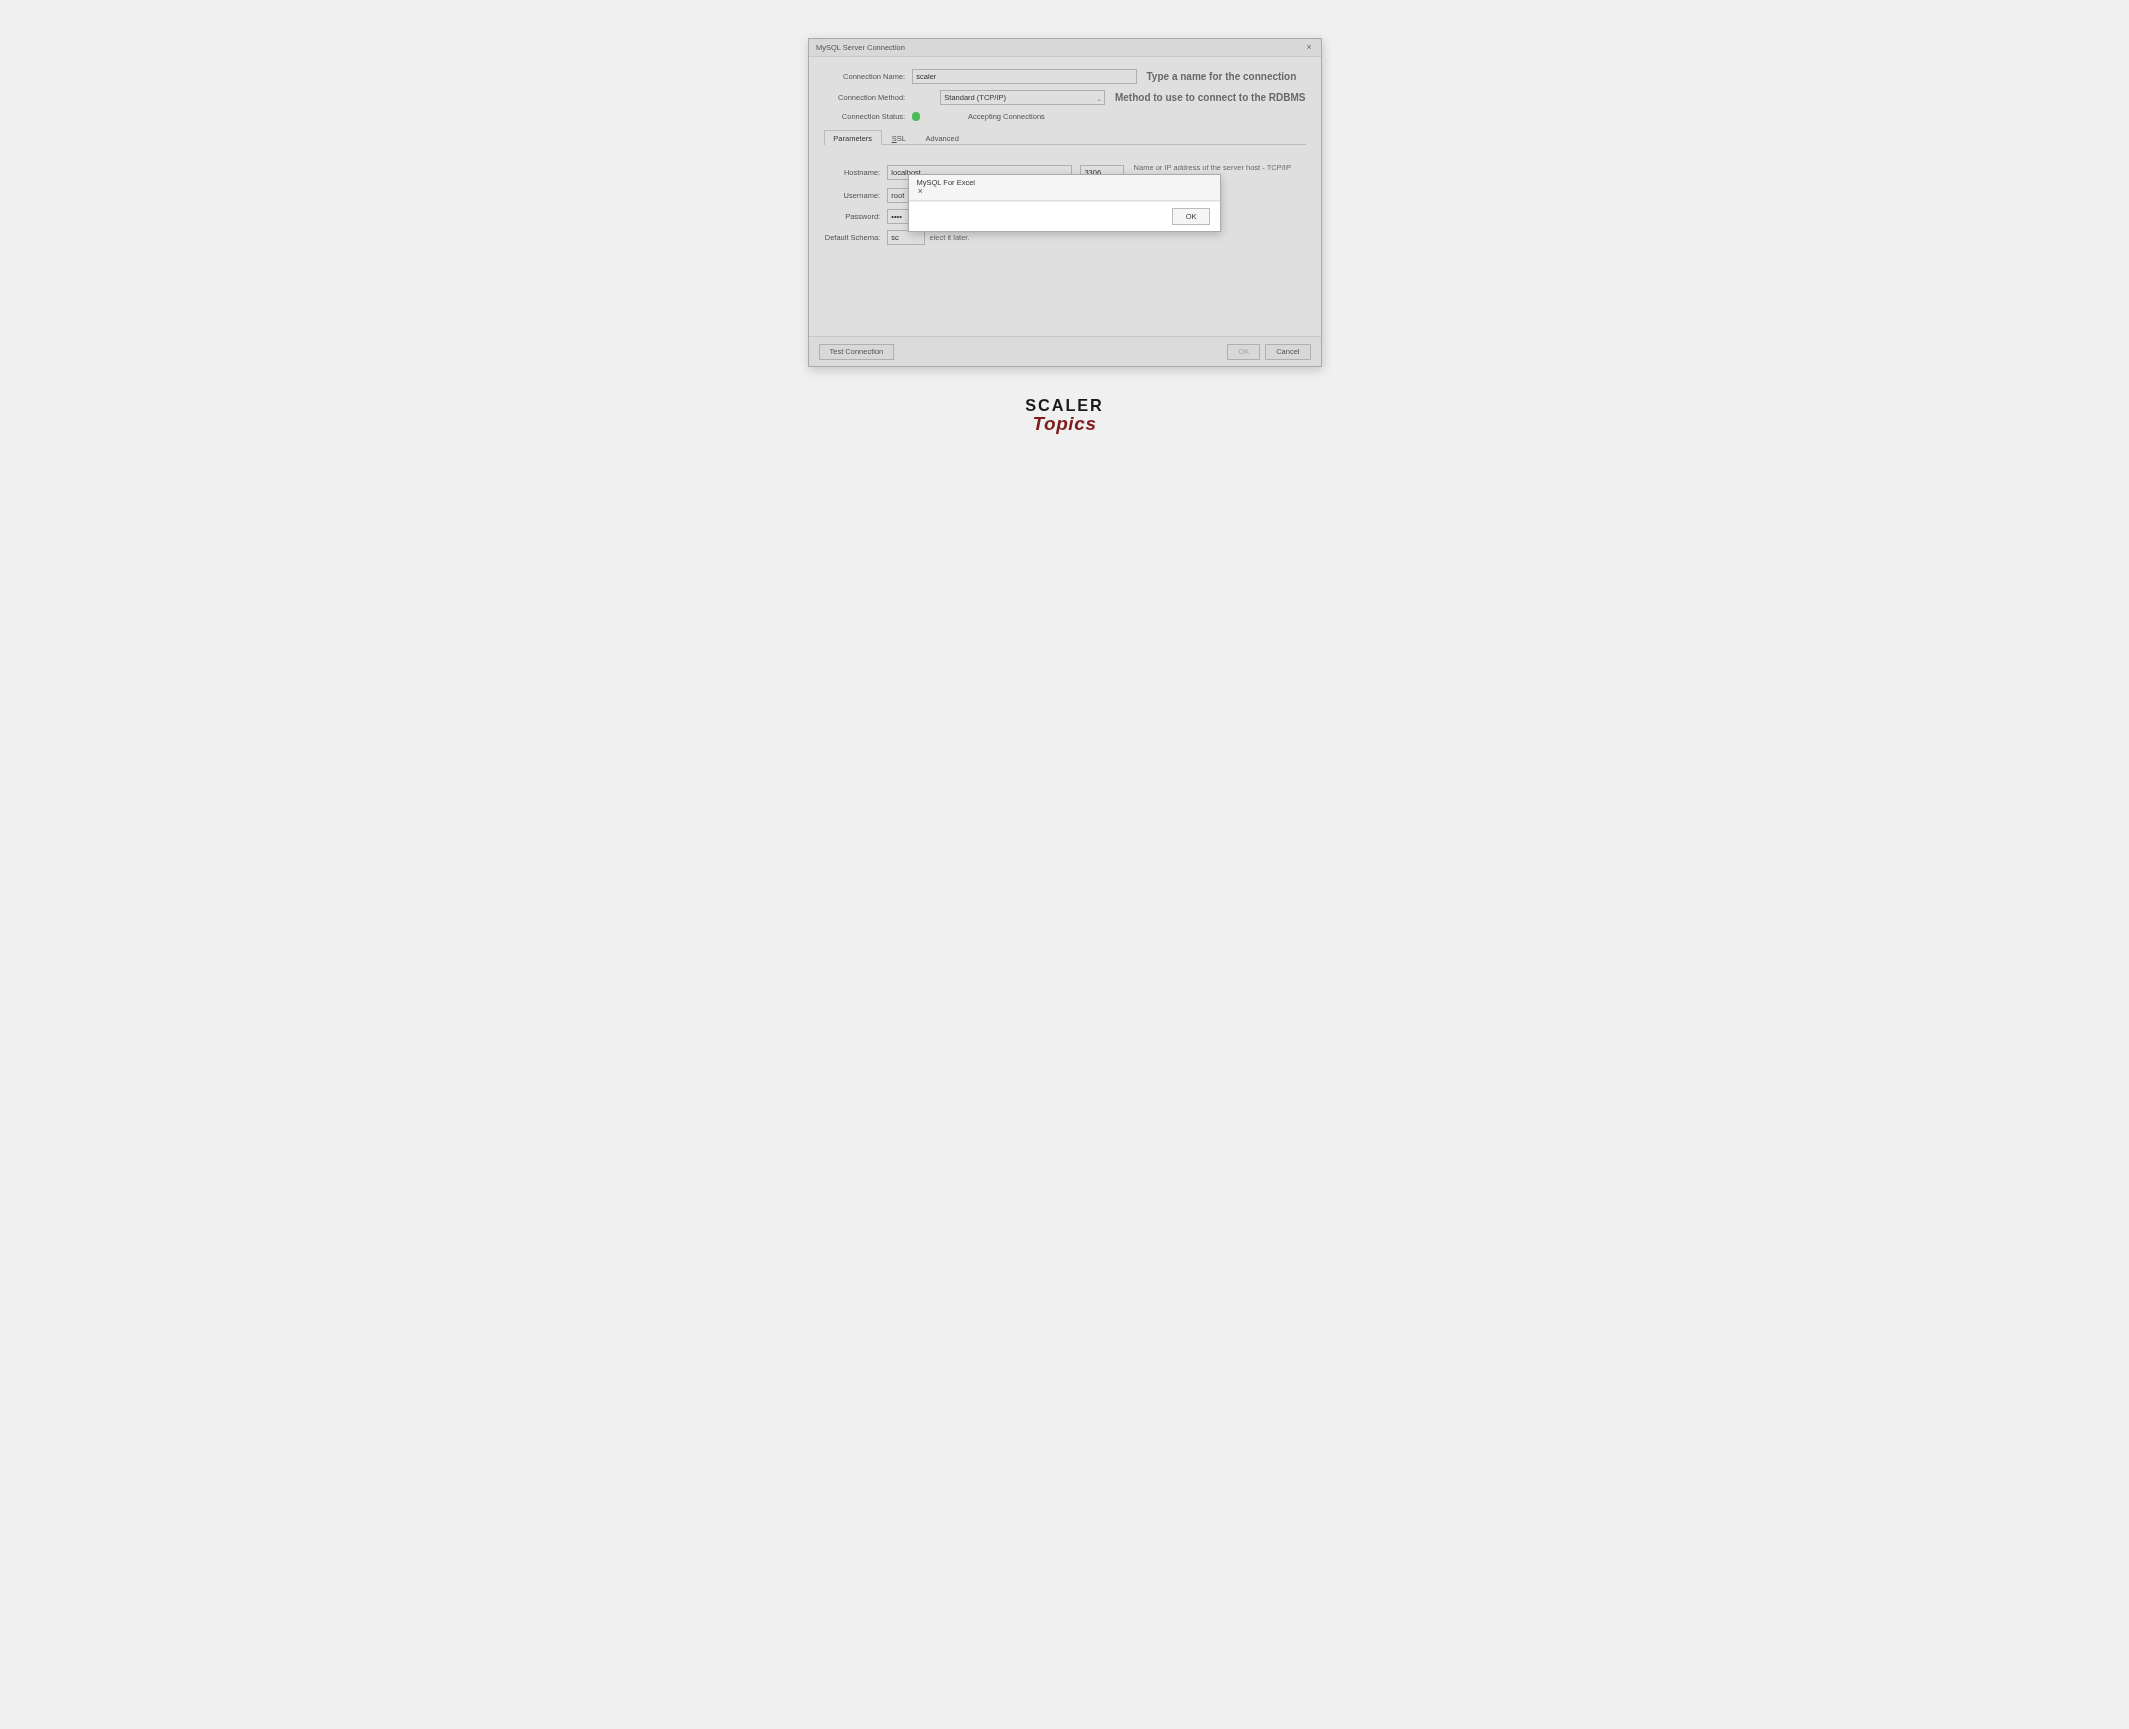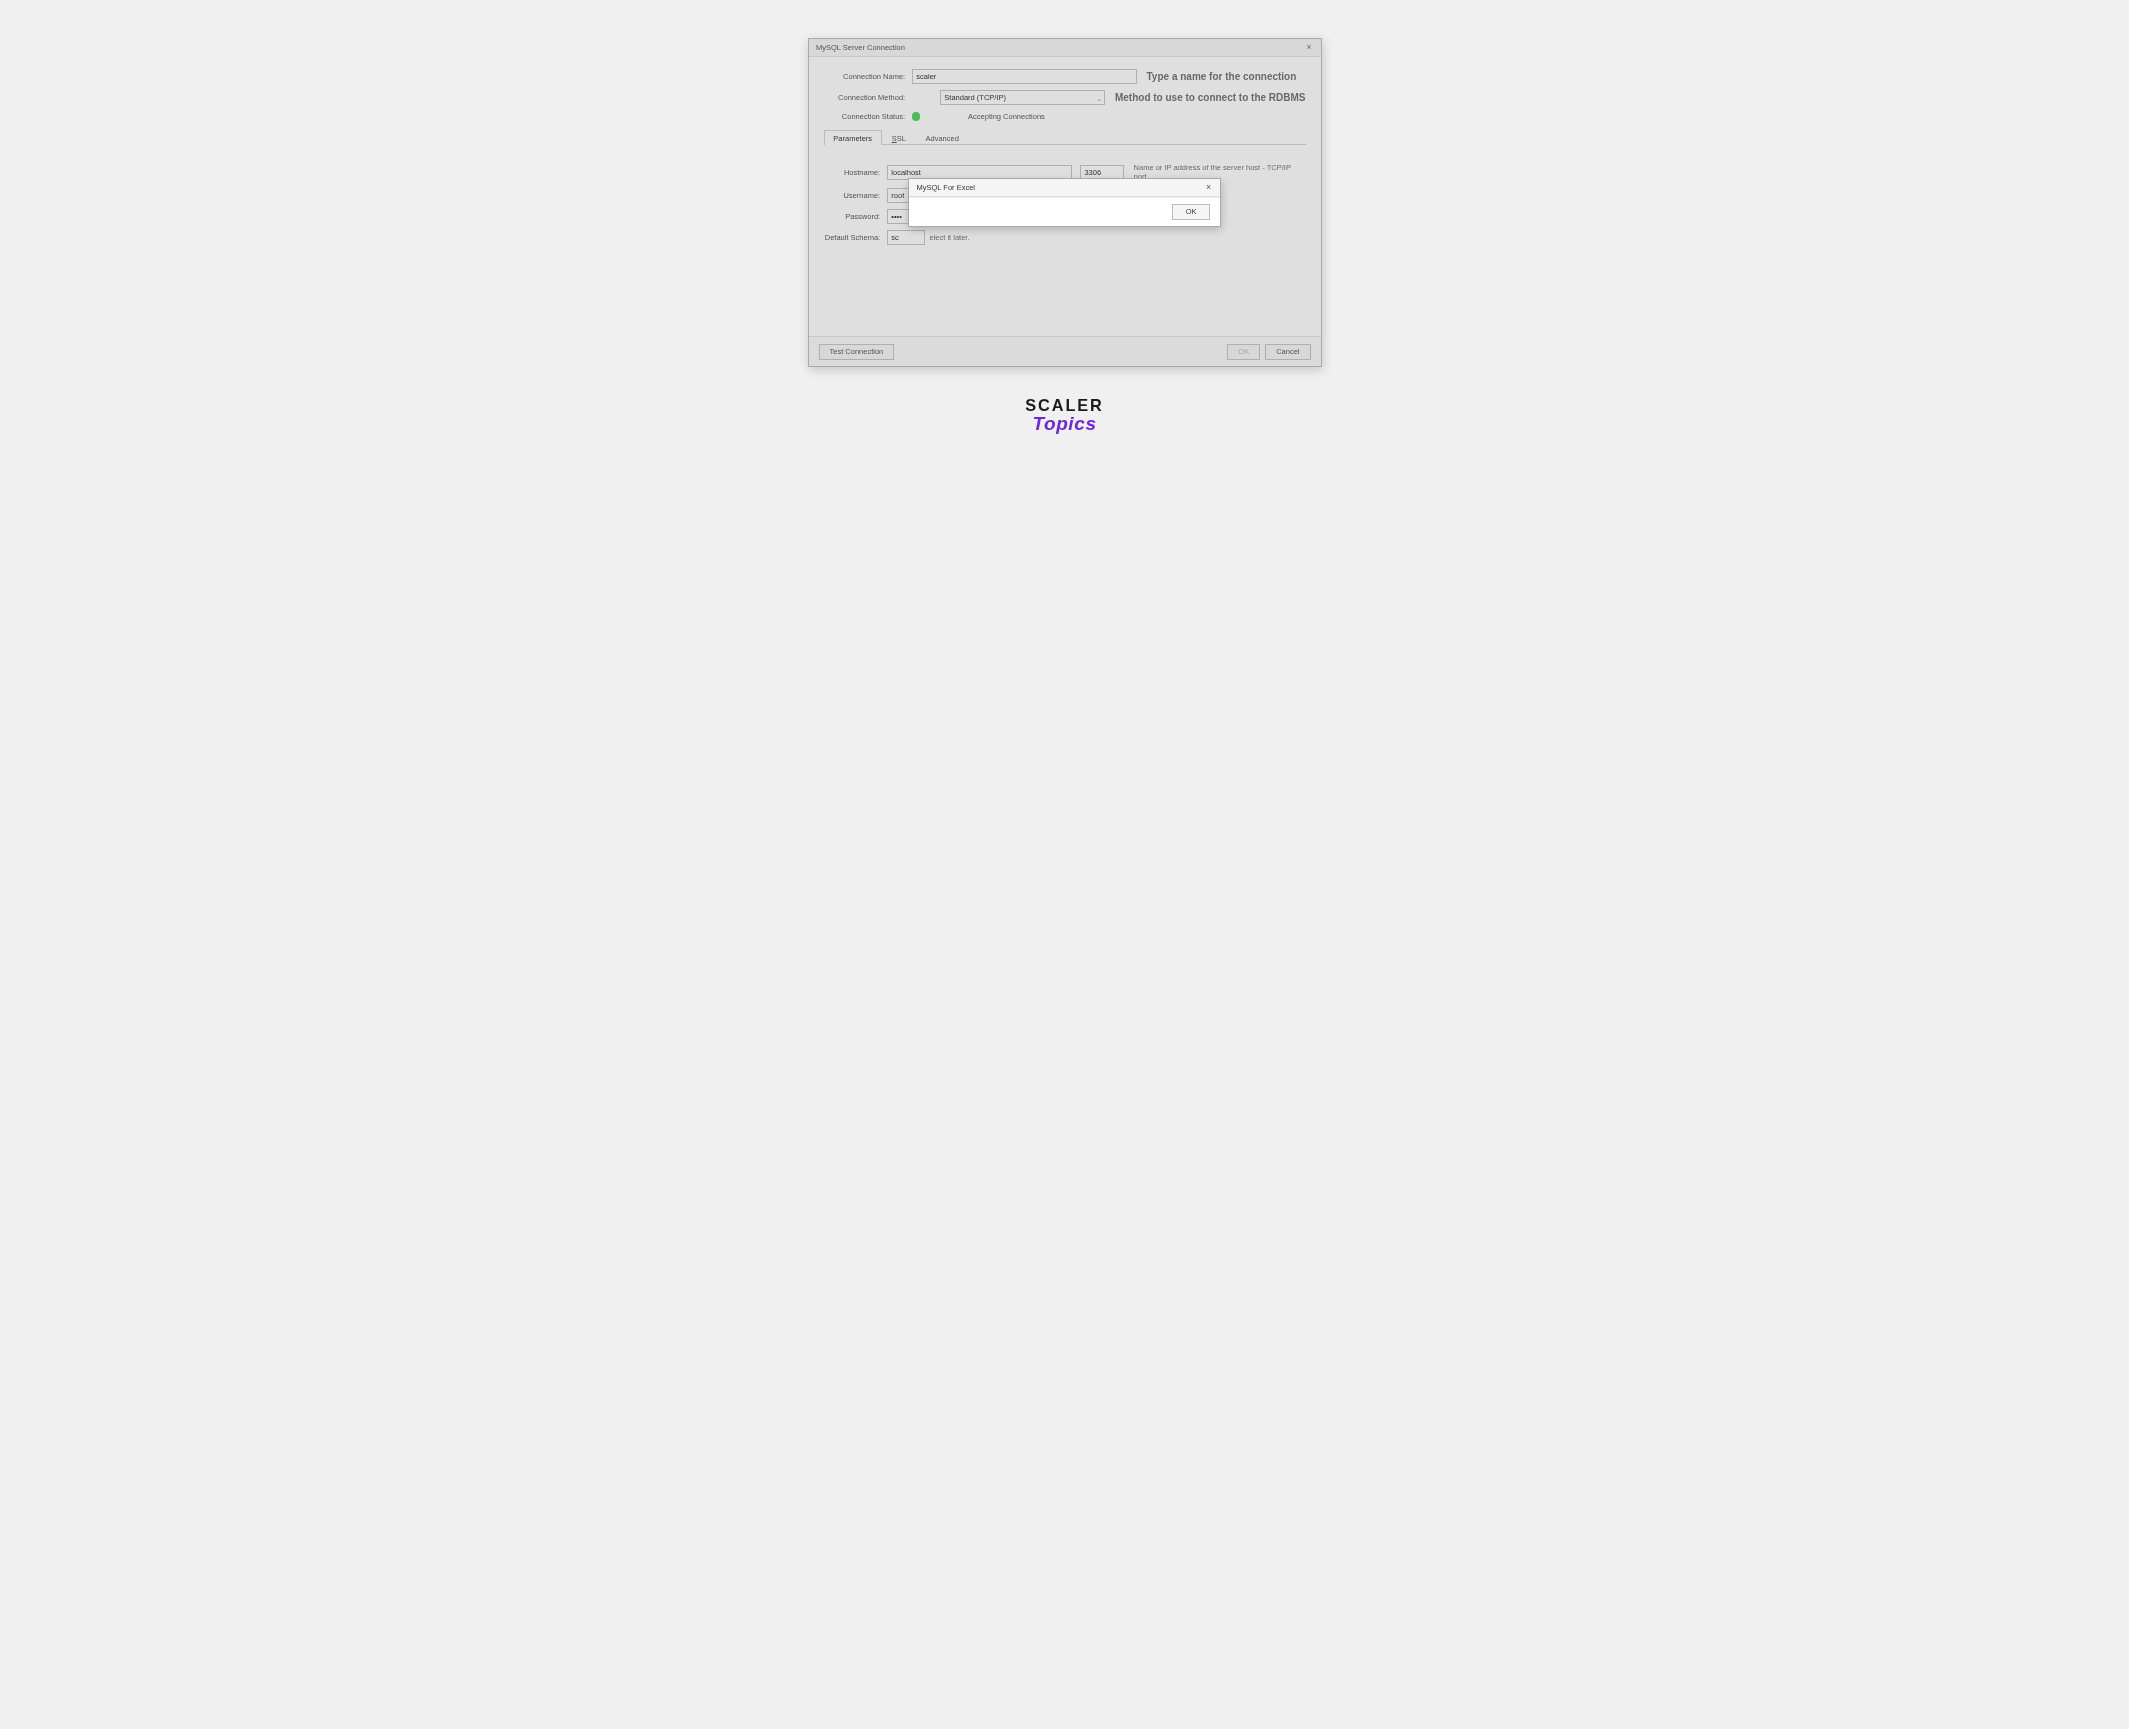--- a/index.html
+++ b/index.html
@@ -269,6 +269,7 @@
       display: flex;
       align-items: flex-start;
       justify-content: space-between;
+      flex-direction: column;
     }
 
     .popup-title {

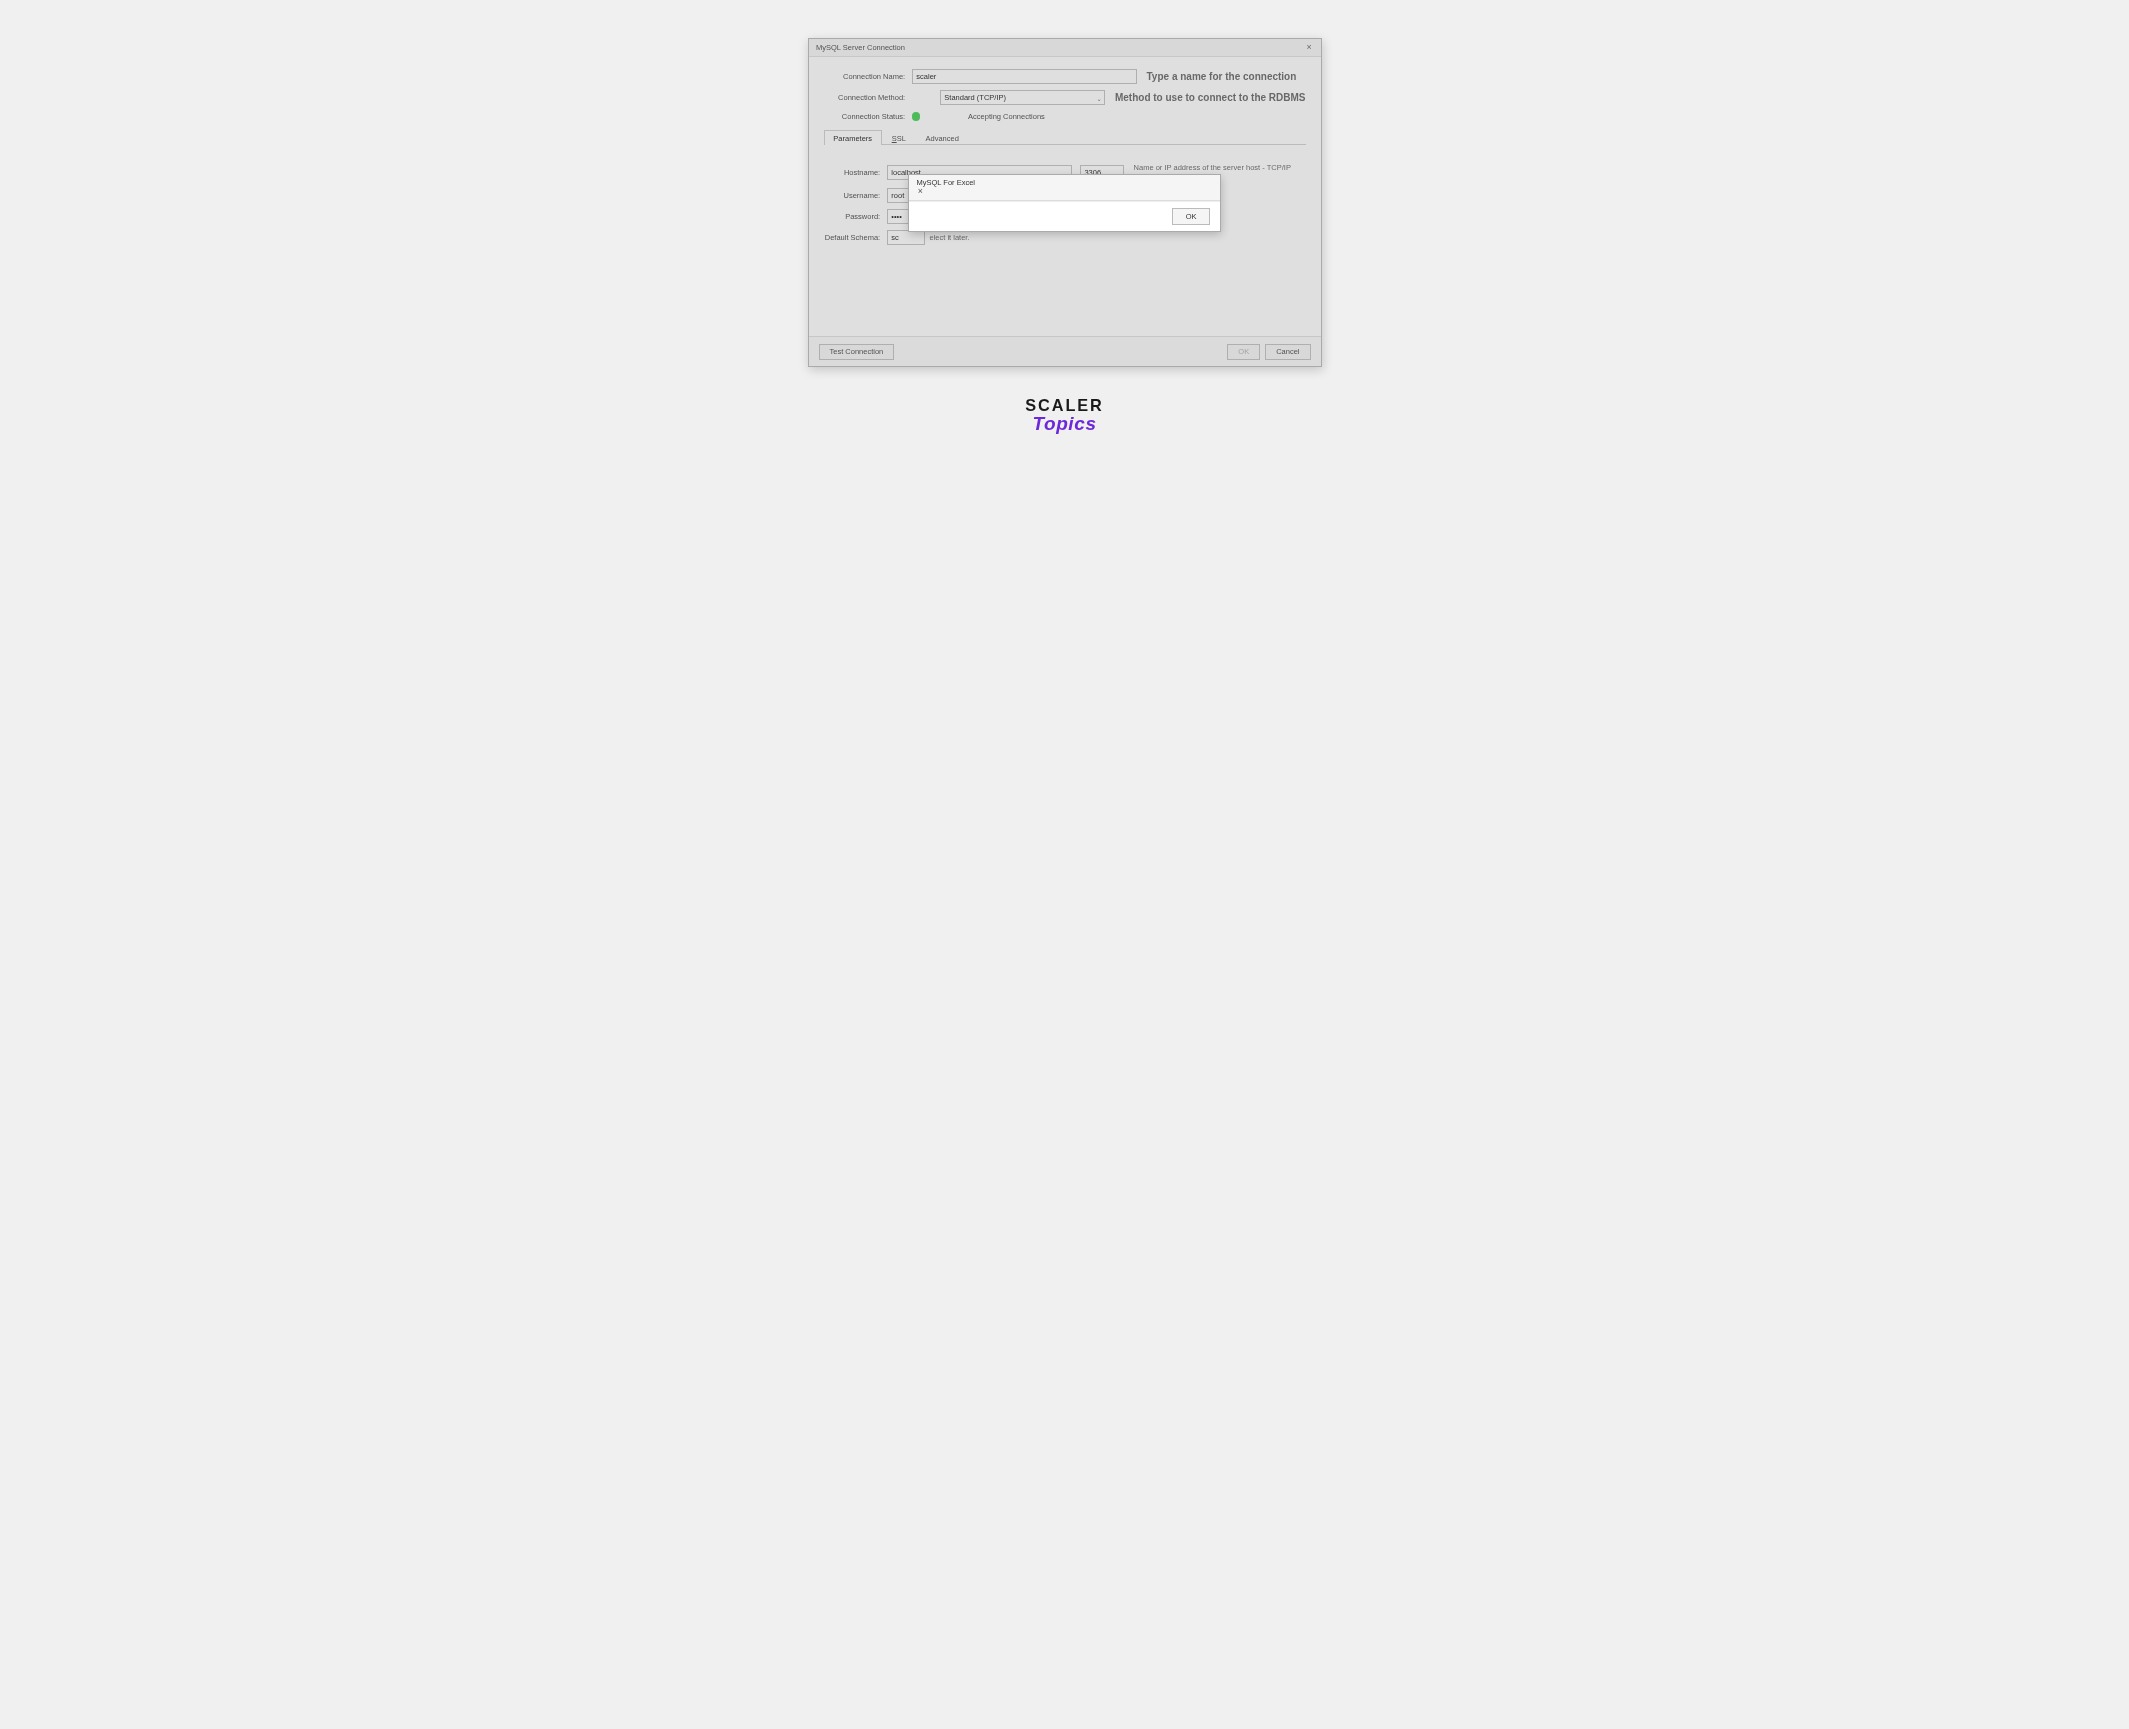--- a/index.html
+++ b/index.html
@@ -343,7 +343,7 @@
     .branding-topics {
       font-size: 19px;
       font-weight: 600;
-      color: #6d28d9;
+      color: #7f1d1d;
       font-style: italic;
       letter-spacing: 0.6px;
       line-height: 1.1;

